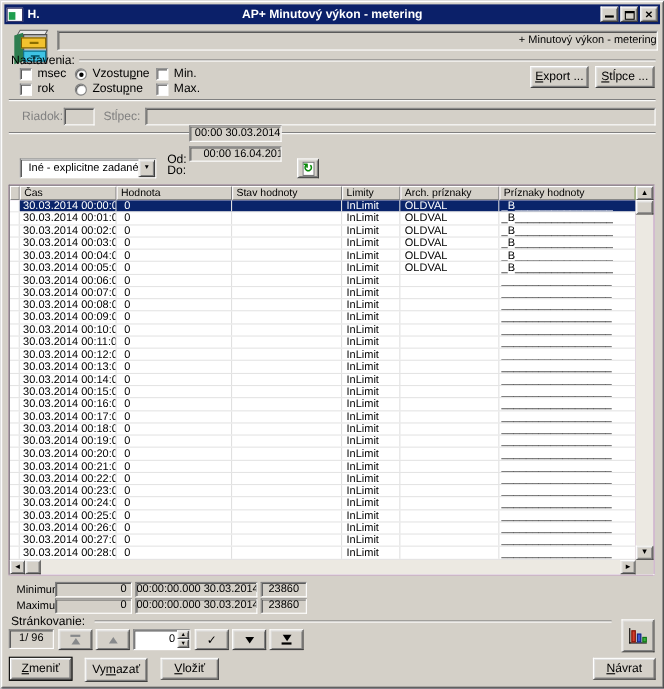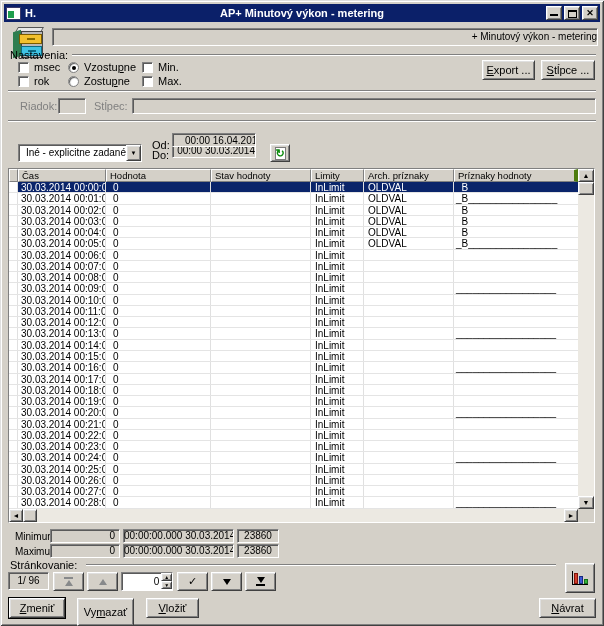--- a/index.html
+++ b/index.html
@@ -158,7 +158,7 @@
     <div class="raised btn" style="width:15px;font-size:6px;">▼</div>
   </div>
   <span class="abs lbl" style="left:152px;top:128px;margin-top:11px;">Od:</span>
-  <div class="abs sunken gray fld" style="left:172px;top:143px;width:84px;height:15px;padding-left:3px;">00:00 30.03.2014</div>
+  <div class="abs sunken gray fld" style="left:172px;top:114px;width:84px;height:15px;padding-left:3px;">00:00 30.03.2014</div>
   <span class="abs lbl" style="left:152px;top:149px;">Do:</span>
   <div class="abs sunken gray fld" style="left:172px;top:133px;width:84px;height:14px;padding-left:12px;">00:00 16.04.2014</div>
   <div class="abs raised btn" style="left:270px;top:144px;width:20px;height:18px;">

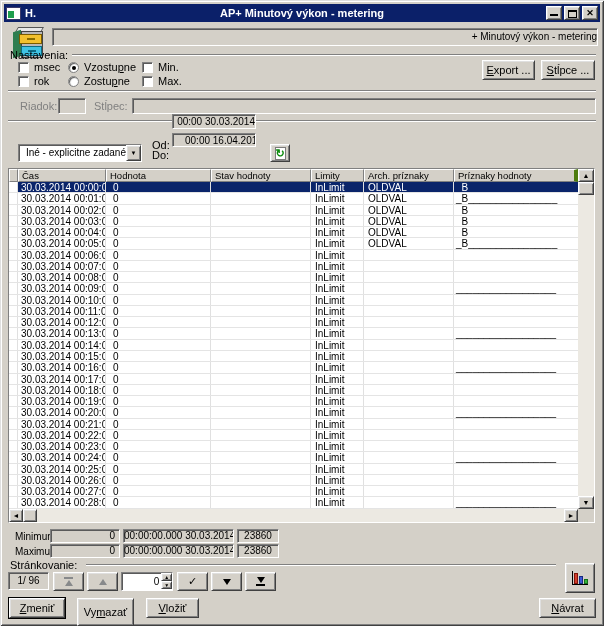--- a/index.html
+++ b/index.html
@@ -176,7 +176,7 @@
         <div class="hc w3">Stav hodnoty</div>
         <div class="hc w4">Limity</div>
         <div class="hc w5">Arch. príznaky</div>
-        <div class="hc w6" style="border-right:4px solid #4d7c0f;">Príznaky hodnoty</div>
+        <div class="hc w6" style="border-right:1px solid #4d7c0f;">Príznaky hodnoty</div>
       </div>
       <div class="tbody">
           <div class="trow sel">

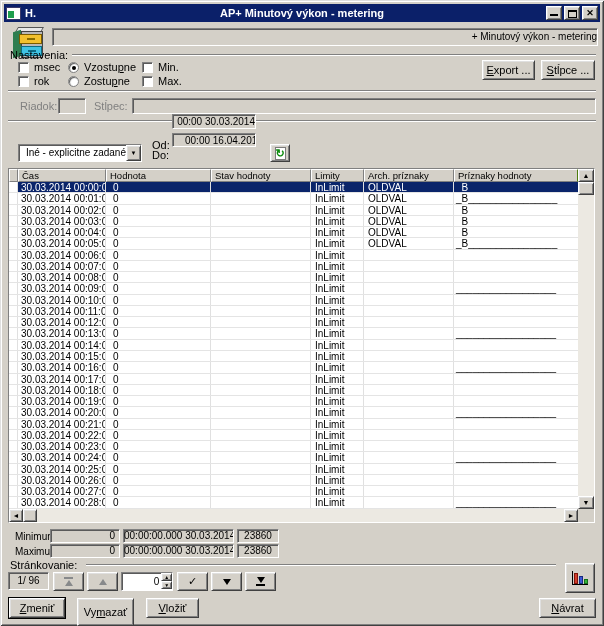--- a/index.html
+++ b/index.html
@@ -520,7 +520,7 @@
   </div>
 
   <div class="abs raised btn def" style="left:9px;top:598px;width:56px;height:20px;"><u>Z</u>meniť</div>
-  <div class="abs raised btn" style="left:77px;top:598px;width:57px;height:28px;">Vy<u>m</u>azať</div>
+  <div class="abs raised btn" style="left:77px;top:598px;width:57px;height:22px;">Vy<u>m</u>azať</div>
   <div class="abs raised btn" style="left:146px;top:598px;width:53px;height:20px;"><u>V</u>ložiť</div>
   <div class="abs raised btn" style="left:539px;top:598px;width:57px;height:20px;"><u>N</u>ávrat</div>
 

